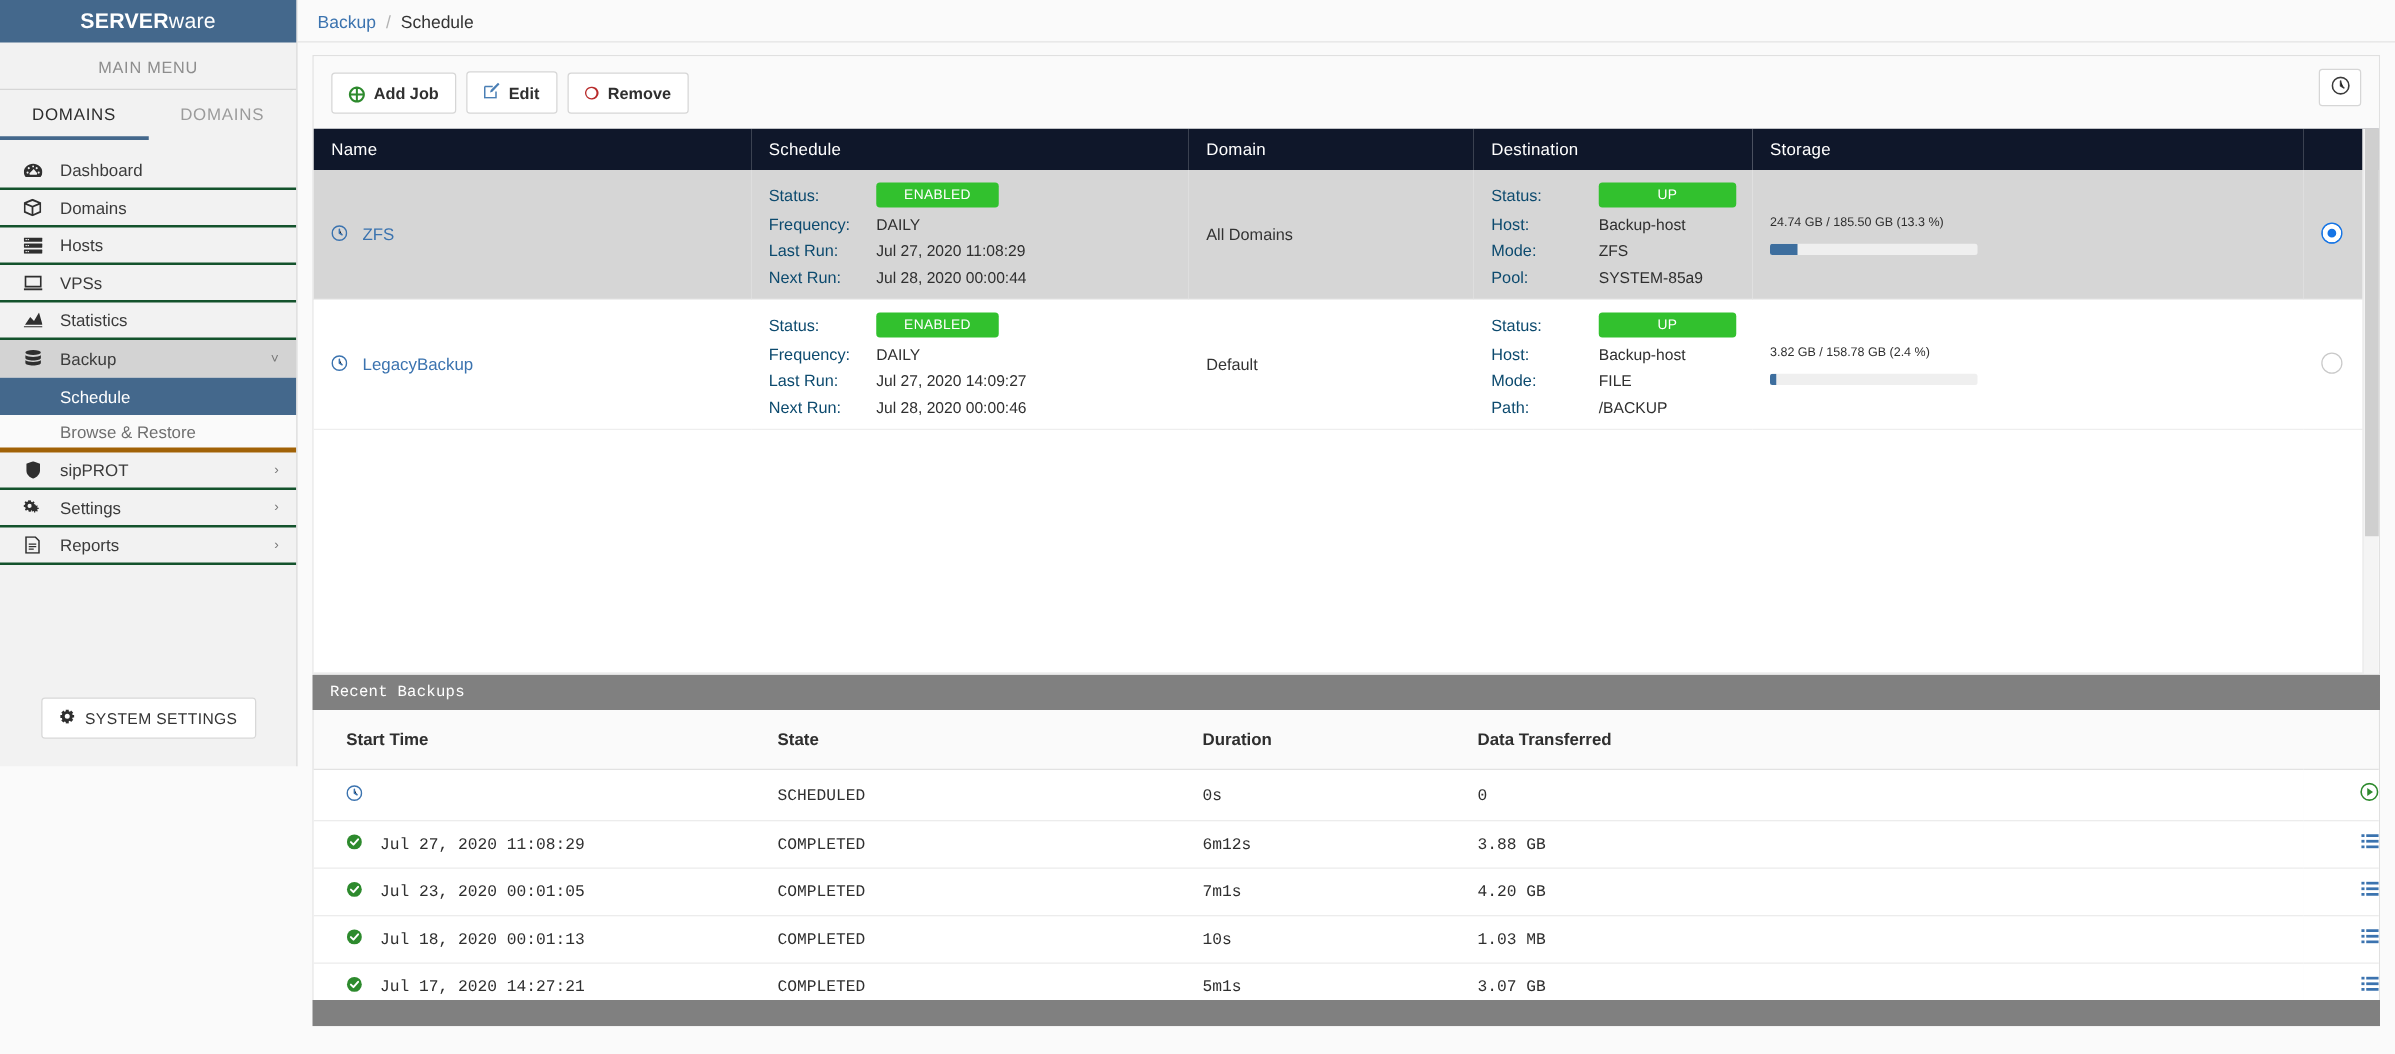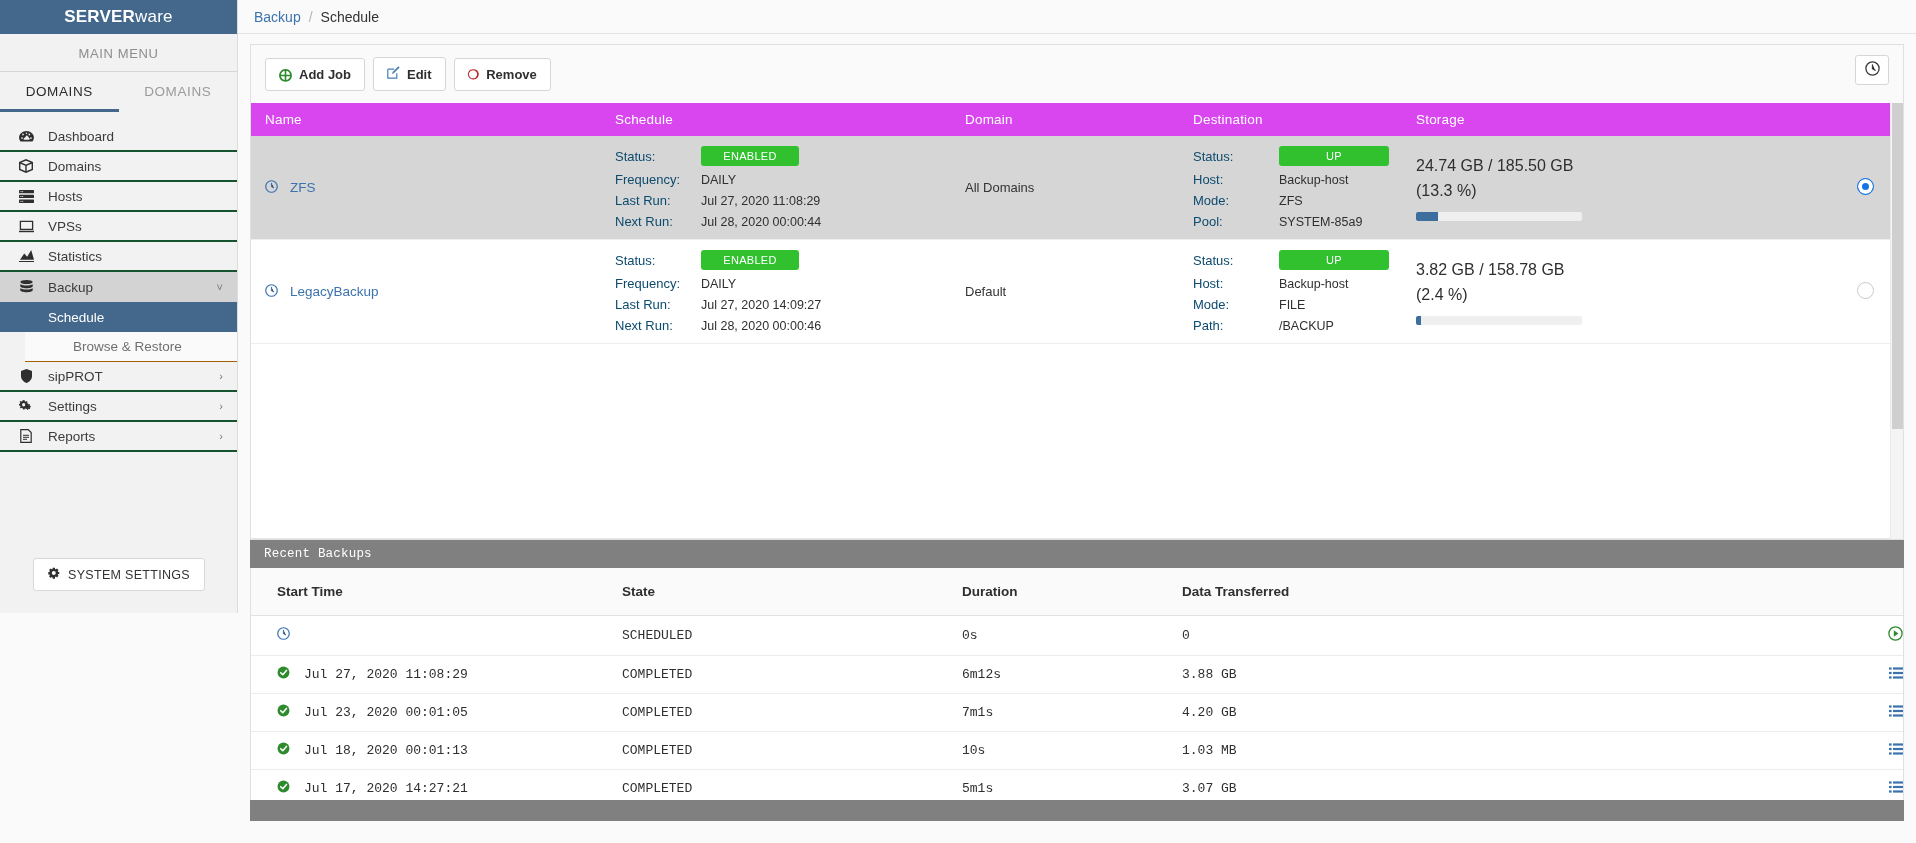--- a/index.html
+++ b/index.html
@@ -118,7 +118,7 @@
   .jobs-wrap { position: relative; background: #fff; }
   table.jobs { width: 100%; border-collapse: collapse; table-layout: fixed; }
   table.jobs thead th {
-    background: #d946ef; color: #fff; text-align: left;
+    background: #0f172a; color: #fff; text-align: left;
     font-size: 13.5px; font-weight: normal;
     padding: 9px 0 9px 14px; letter-spacing: .2px;
   }

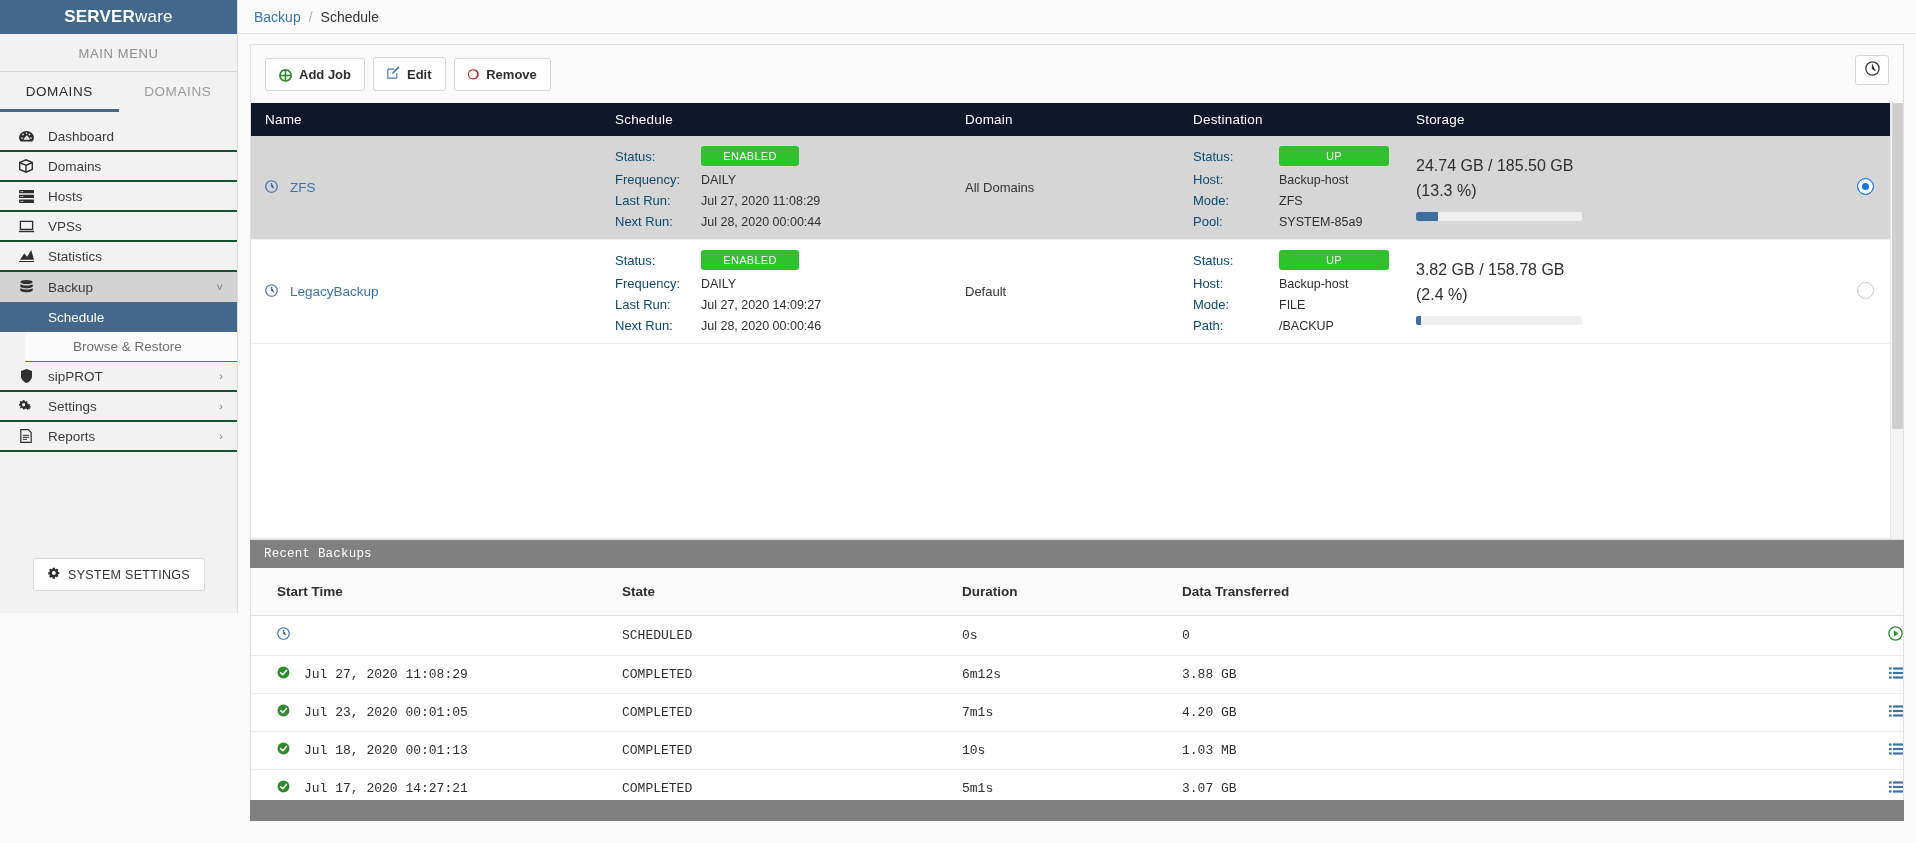--- a/index.html
+++ b/index.html
@@ -145,7 +145,7 @@
   }
   .badge.up { width: 110px; }
 
-  .storage-text { font-size: 16px; color: #2f2f2f; line-height: 1.55; max-width: 170px; }
+  .storage-text { font-size: 10px; color: #2f2f2f; line-height: 1.55; max-width: 170px; }
   .pbar { margin-top: 8px; width: 166px; height: 9px; background: #efefef; border-radius: 2px; overflow: hidden;}
   .pbar > i { display: block; height: 100%; background: #3d6e9e; }
 

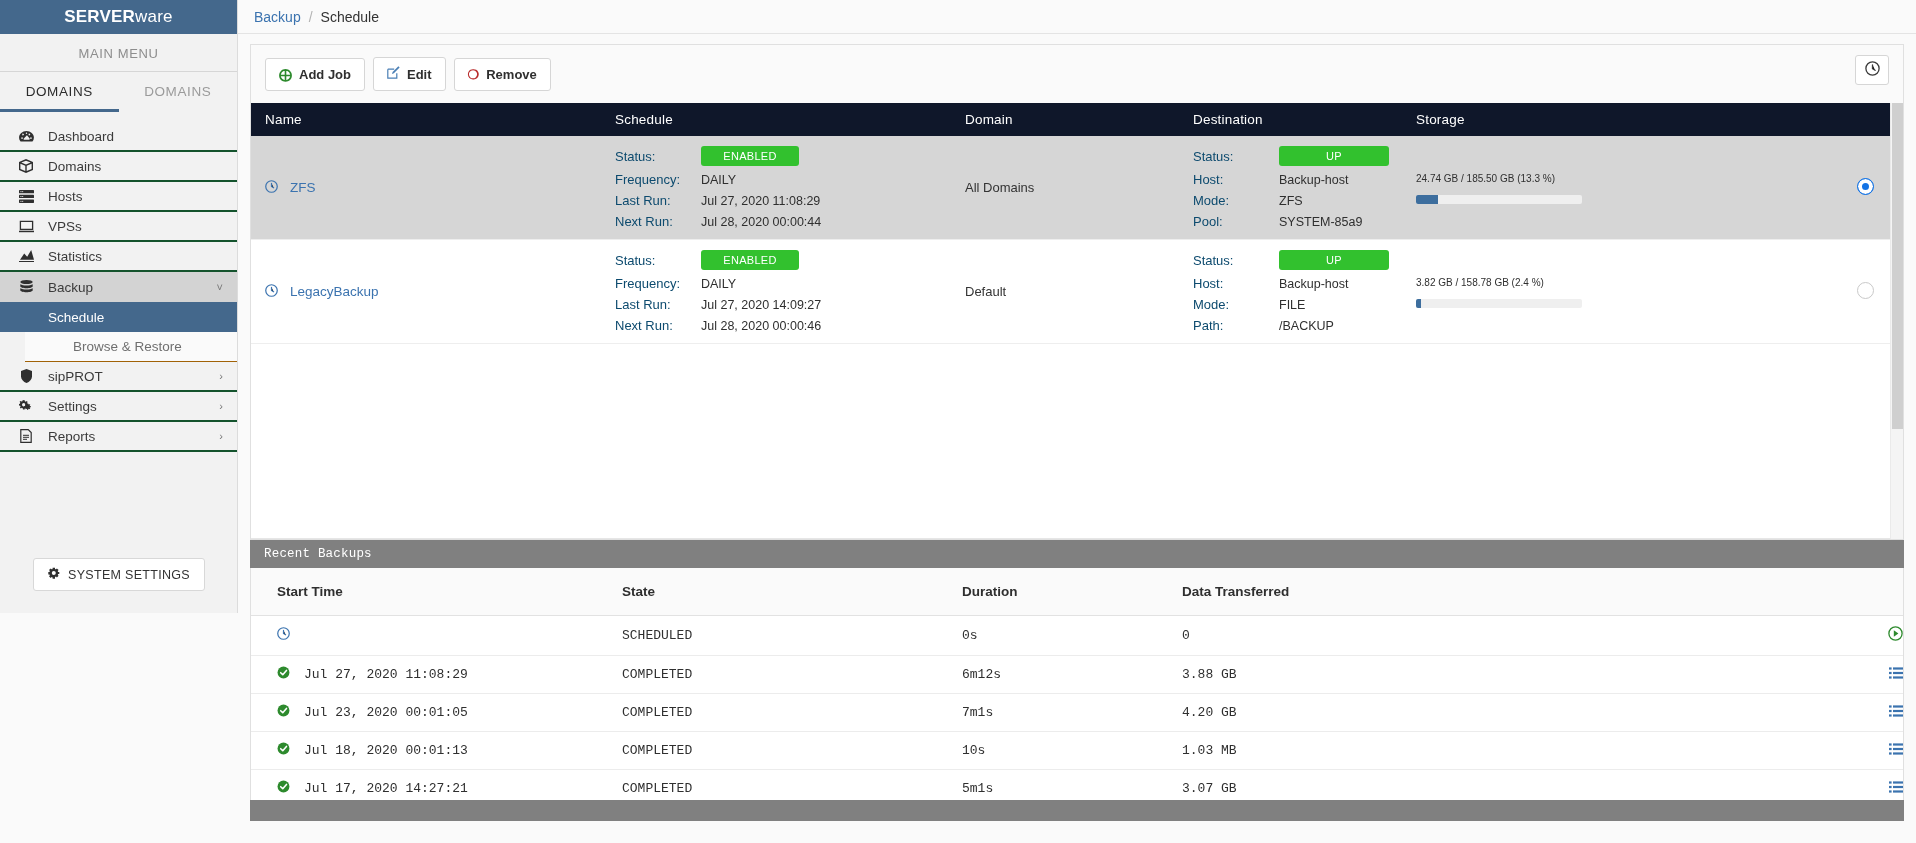--- a/index.html
+++ b/index.html
@@ -64,7 +64,7 @@
     background: #fafafa;
   }
   .sub-item.active { background: #44688c; color: #fff; }
-  .sub-last { border-bottom: 1px solid #a16207; margin-left: 25px; }
+  .sub-last { border-bottom: 4px solid #a16207; }
 
   .syssettings-wrap {
     position: absolute; bottom: 22px; left: 0; width: 238px;

